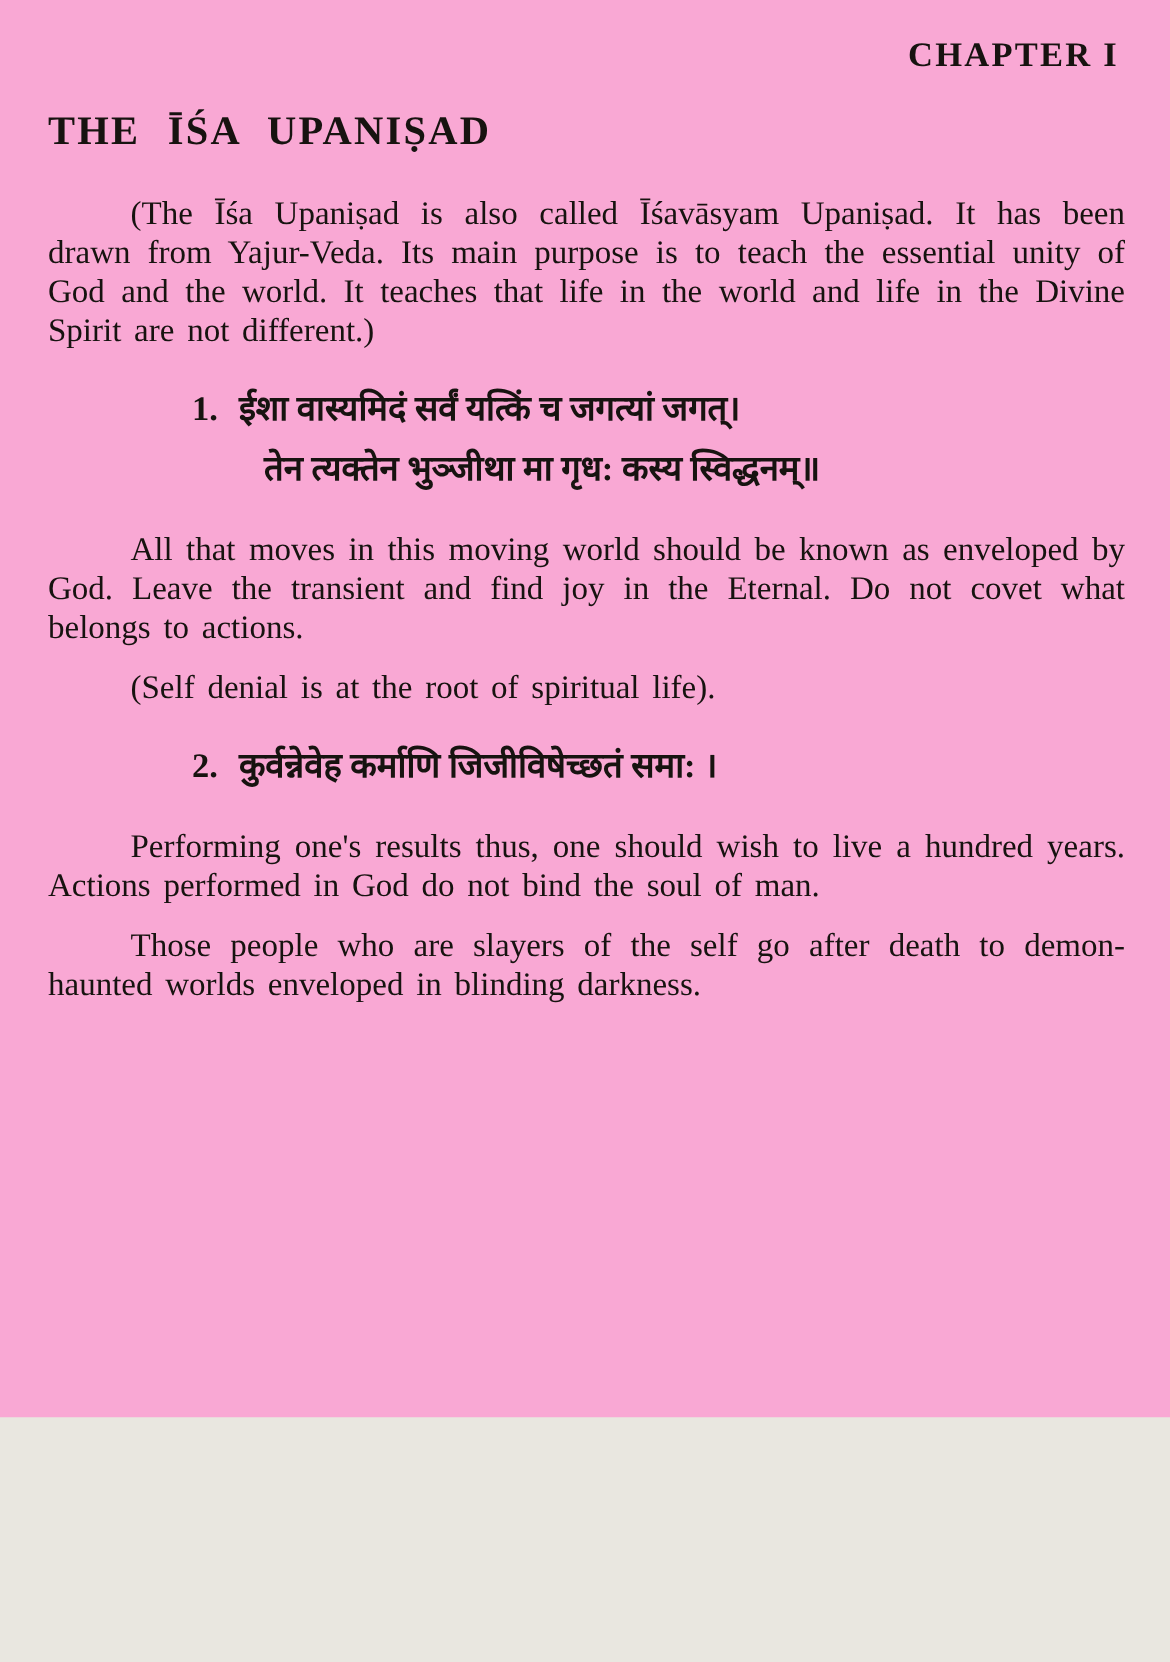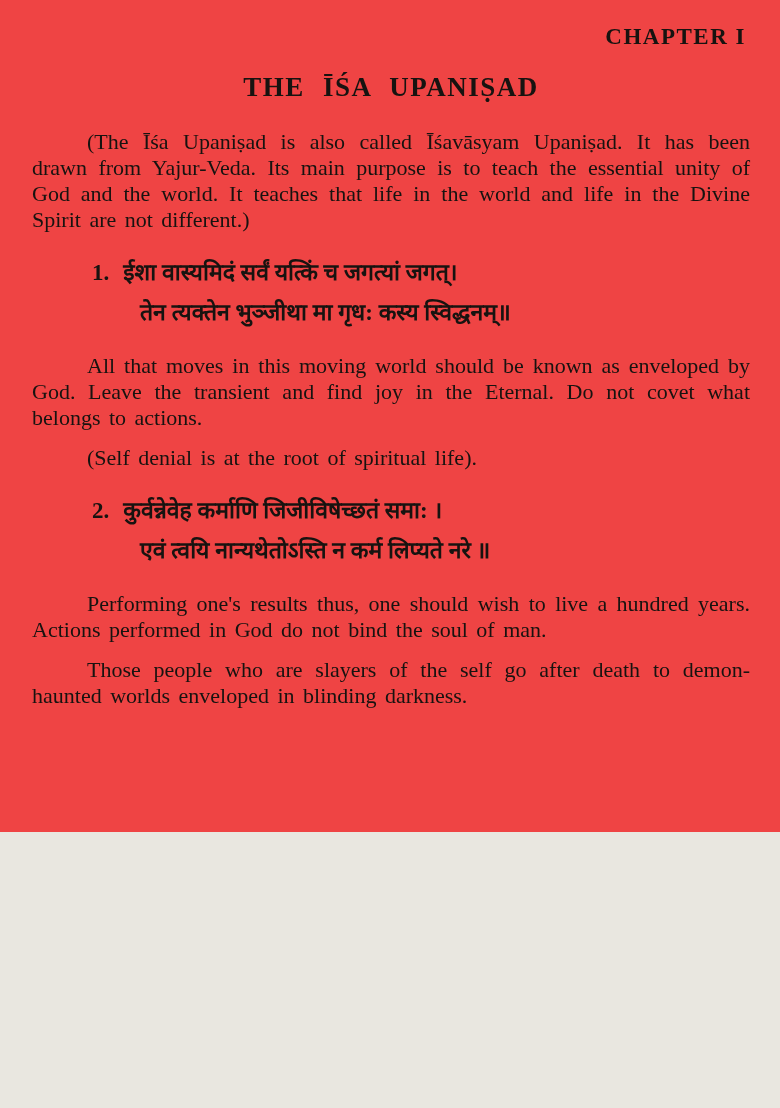--- a/index.html
+++ b/index.html
@@ -10,10 +10,10 @@
   .page {
     position: relative;
     width: 780px;
-    height: 832px;
+    height: 945px;
     margin: 0 auto;
     box-sizing: border-box;
-    background: #ef4444;
+    background: #f9a8d4;
     color: #171310;
     font-family: "Liberation Serif", "DejaVu Serif", serif;
     font-size: 22px;

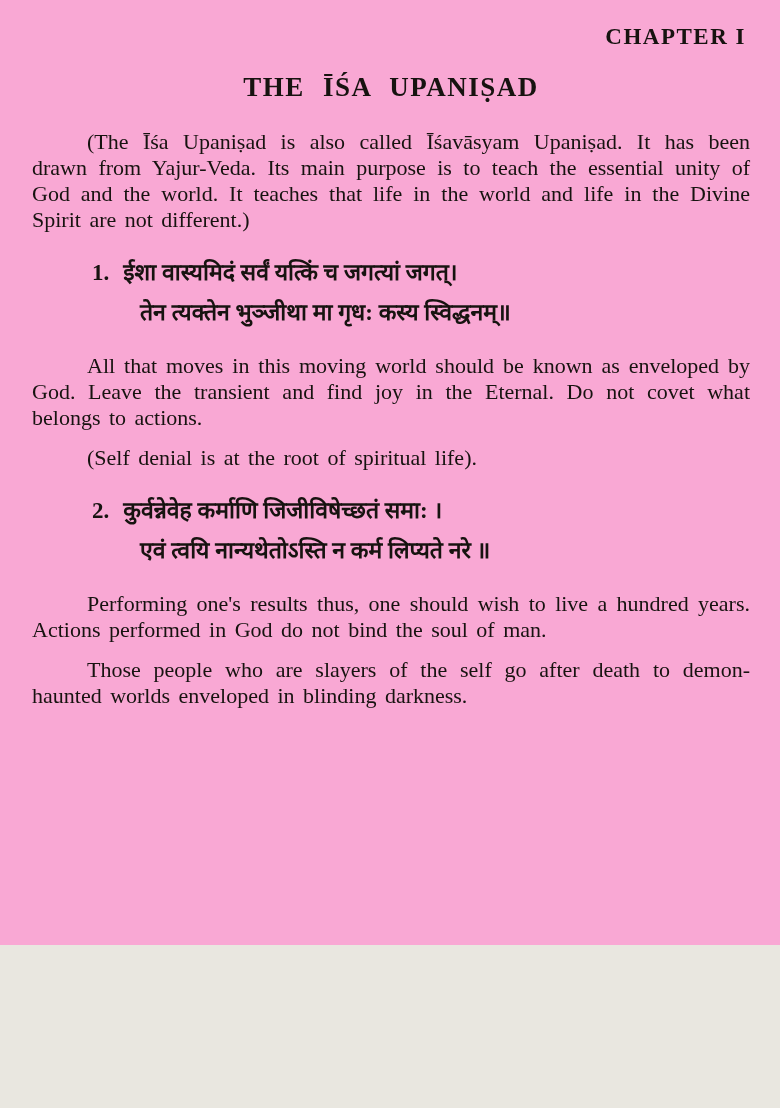--- a/index.html
+++ b/index.html
@@ -28,7 +28,6 @@
     padding-right: 4px;
   }
   .page-title {
-    text-align: center;
     font-weight: bold;
     font-size: 27px;
     letter-spacing: 1.5px;

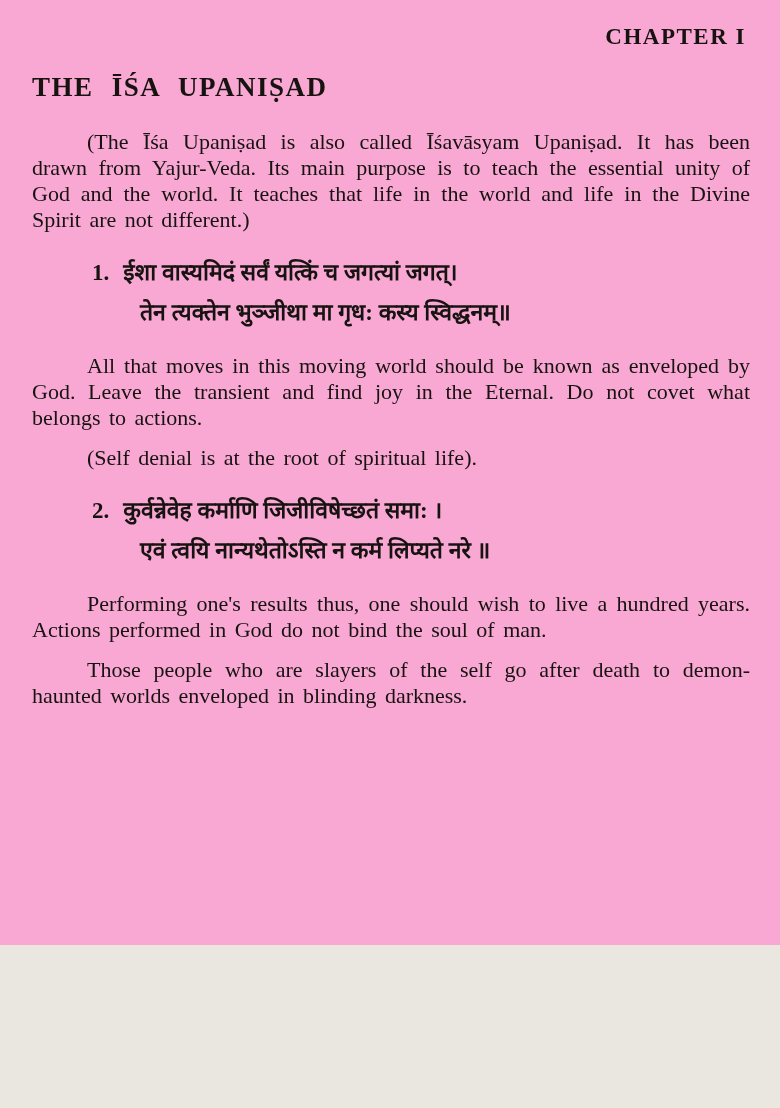--- a/index.html
+++ b/index.html
@@ -43,7 +43,7 @@
     margin: 14px 0;
   }
   .verse {
-    margin: 20px 0 20px 60px;
+    margin: 20px 0 20px 96px;
     font-weight: bold;
     font-size: 23px;
     line-height: 40px;

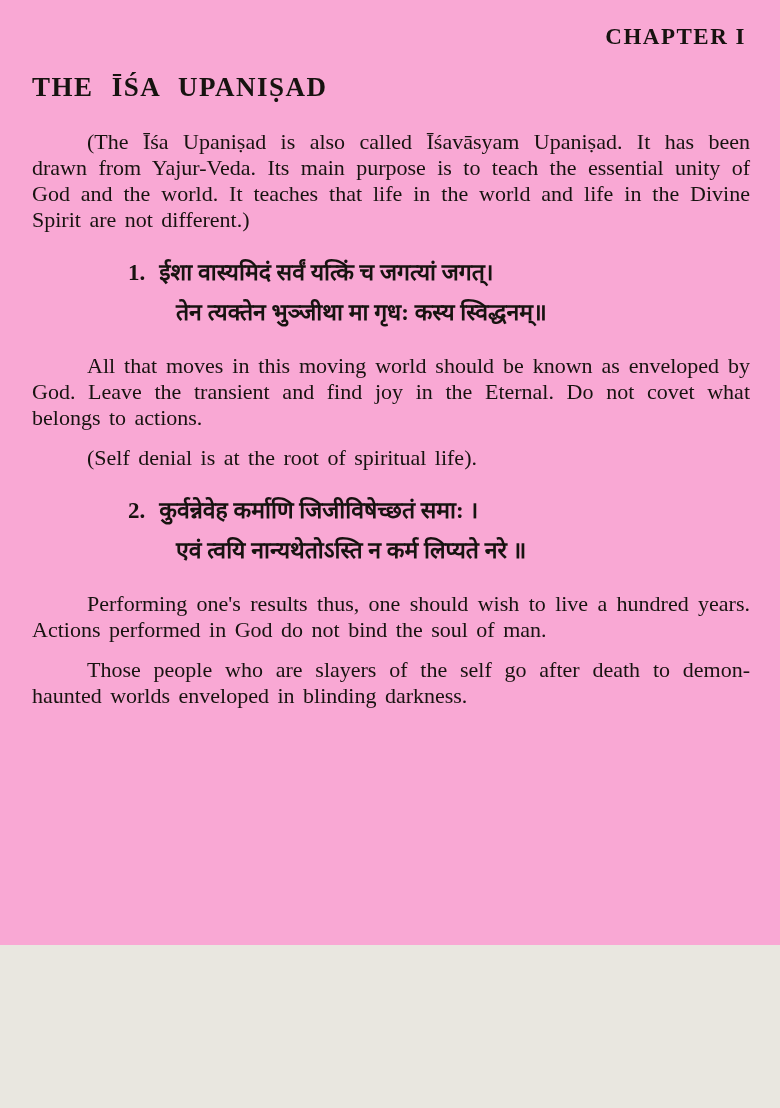--- a/index.html
+++ b/index.html
@@ -83,7 +83,6 @@
     <div class="verse-line1">
       <span class="verse-number">2.</span><span>कुर्वन्नेवेह कर्माणि जिजीविषेच्छतं समा: ।</span>
     </div>
-    <div class="verse-line2">एवं त्वयि नान्यथेतोऽस्ति न कर्म लिप्यते नरे ॥</div>
   </div>
 
   <div class="para">Performing one's results thus, one should wish to live a hundred years. Actions performed in God do not bind the soul of man.</div>

